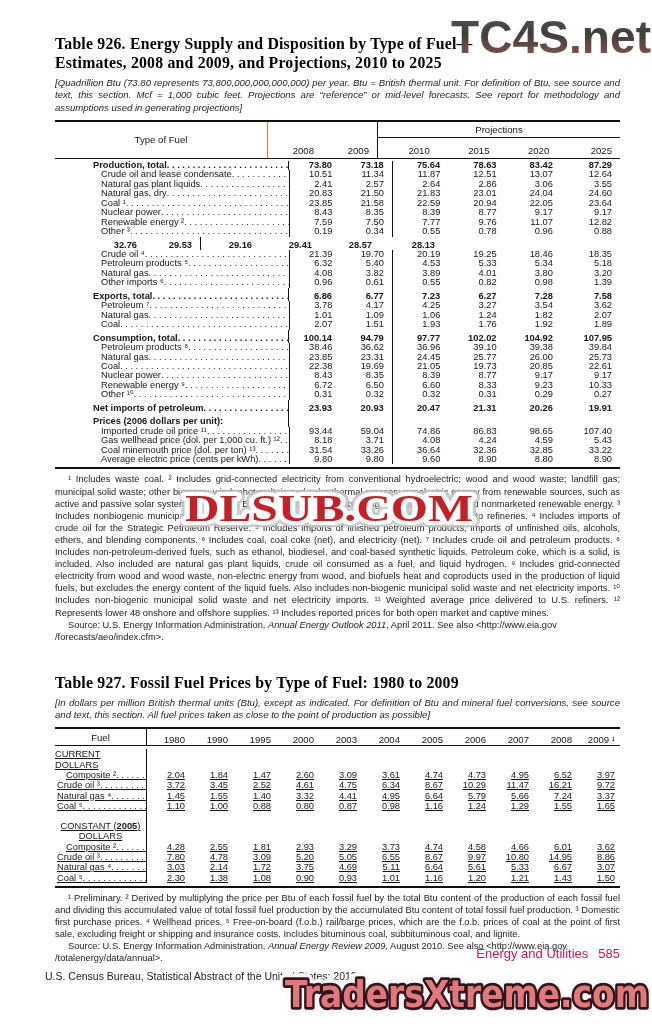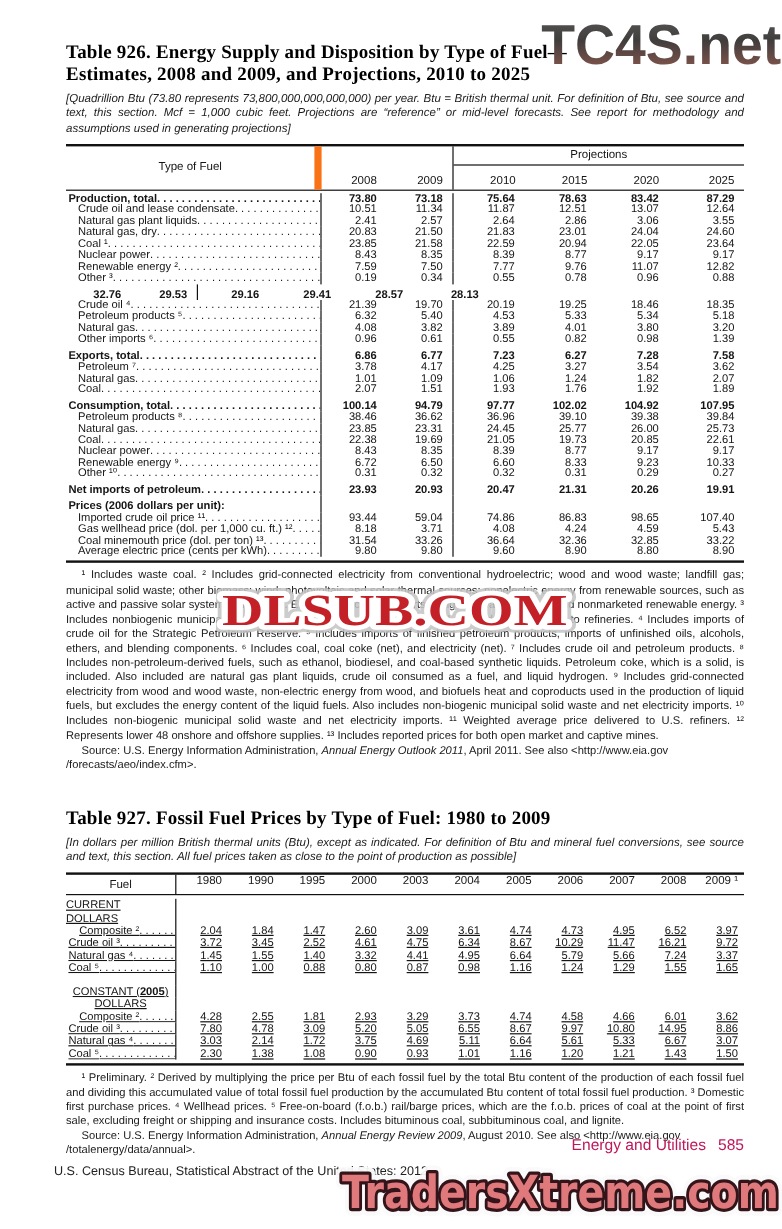--- a/index.html
+++ b/index.html
@@ -21,7 +21,7 @@
   
   .t926 { margin-top: 6px; border-top: 2px solid #111; border-bottom: 2px solid #111; }
   .t926-head { display: flex; border-bottom: 1px solid #111; height: 37px; font-size: 9.6px; }
-  .h-label { width: 213px; border-right: 6px solid #f97316; display: flex; align-items: center; justify-content: center; }
+  .h-label { width: 213px; border-right: 1px solid #f97316; display: flex; align-items: center; justify-content: center; }
   .h-est { width: 109px; display: flex; align-items: flex-end; padding-bottom: 2px; }
   .h-proj { width: 243px; border-left: 1px solid #111; display: flex; flex-direction: column; }
   .h-proj-title { text-align: center; border-bottom: 1px solid #111; padding: 2px 0 2px; }

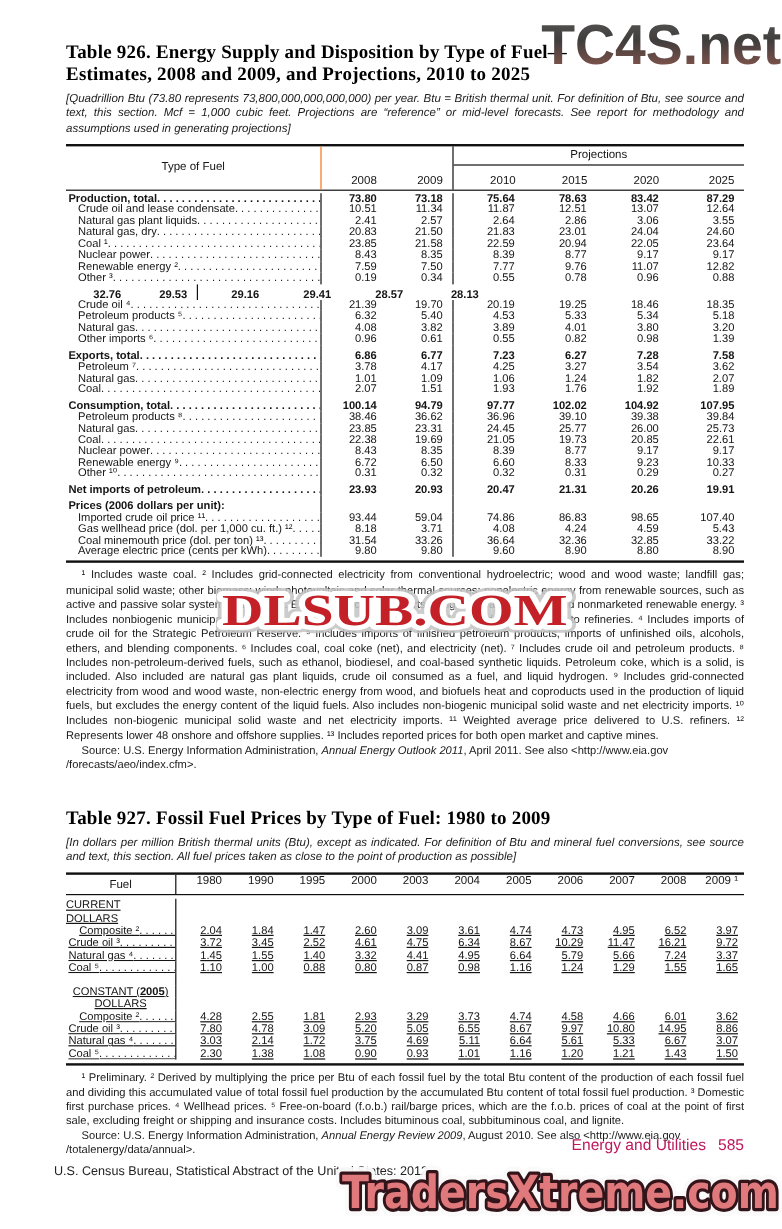--- a/index.html
+++ b/index.html
@@ -29,7 +29,7 @@
   .hy { text-align: right; padding-right: 8px; }
   .c0 { width: 54px; } .c1 { width: 55px; } .c2 { width: 60px; } .c3 { width: 60px; } .c4 { width: 60px; } .c5 { width: 63px; }
 
-  .t926-body { padding: 2px 0 3px; }
+  .t926-body { padding: 2px 0 3px; margin-left: 36px; }
   .trow { display: flex; line-height: 9.45px; font-size: 9.3px; }
   .trow.bold { font-weight: bold; }
   .trow.gap .clab, .trow.gap .cval { padding-top: 4px; }

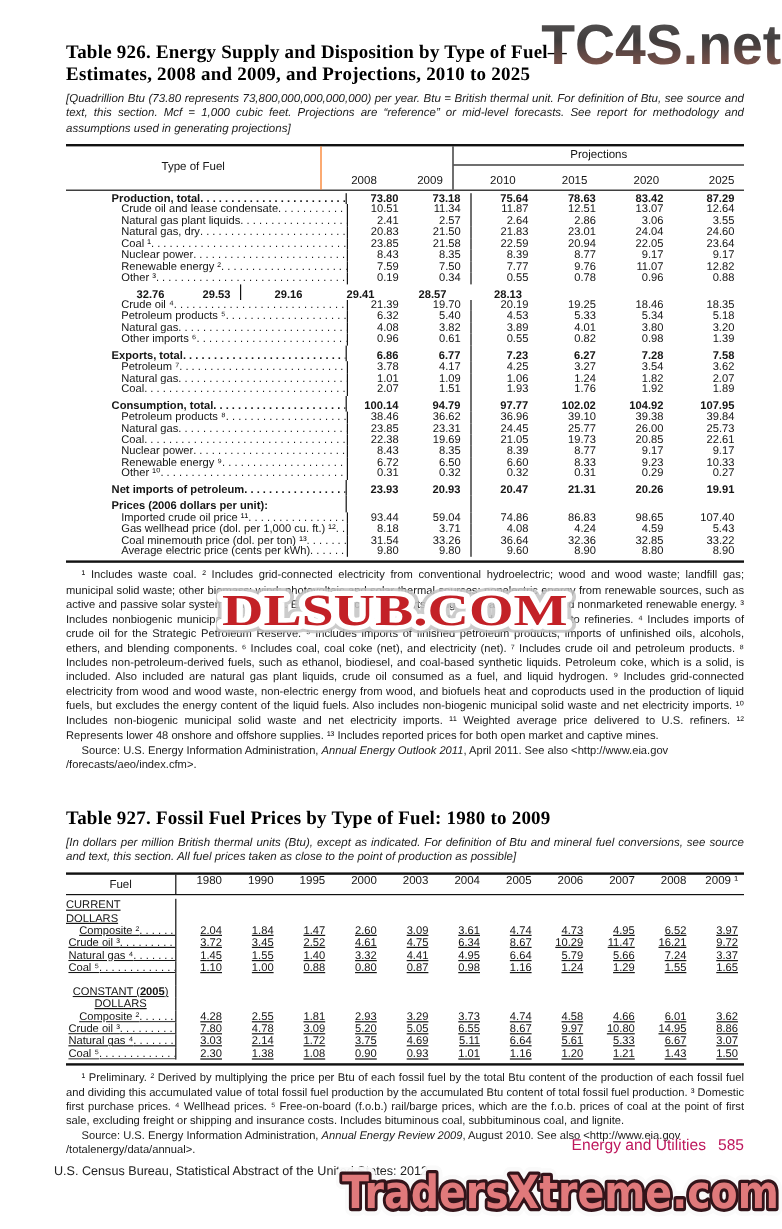--- a/index.html
+++ b/index.html
@@ -48,7 +48,7 @@
   
   .t927-block { margin-top: 30px; }
   .t927 { margin-top: 6px; border-top: 2px solid #111; border-bottom: 2px solid #111; }
-  .t927-head { display: flex; border-bottom: 1px solid #111; height: 17px; font-size: 9.6px; align-items: flex-start; }
+  .t927-head { display: flex; border-bottom: 1px solid #111; height: 17px; font-size: 9.6px; align-items: flex-end; }
   .h927-label { width: 92px; border-right: 1px solid #111; height: 100%; display: flex; align-items: center; justify-content: center; }
   .h927-years { display: flex; flex: 1; }
   .hy927 { width: 43px; text-align: right; padding-right: 5px; }

